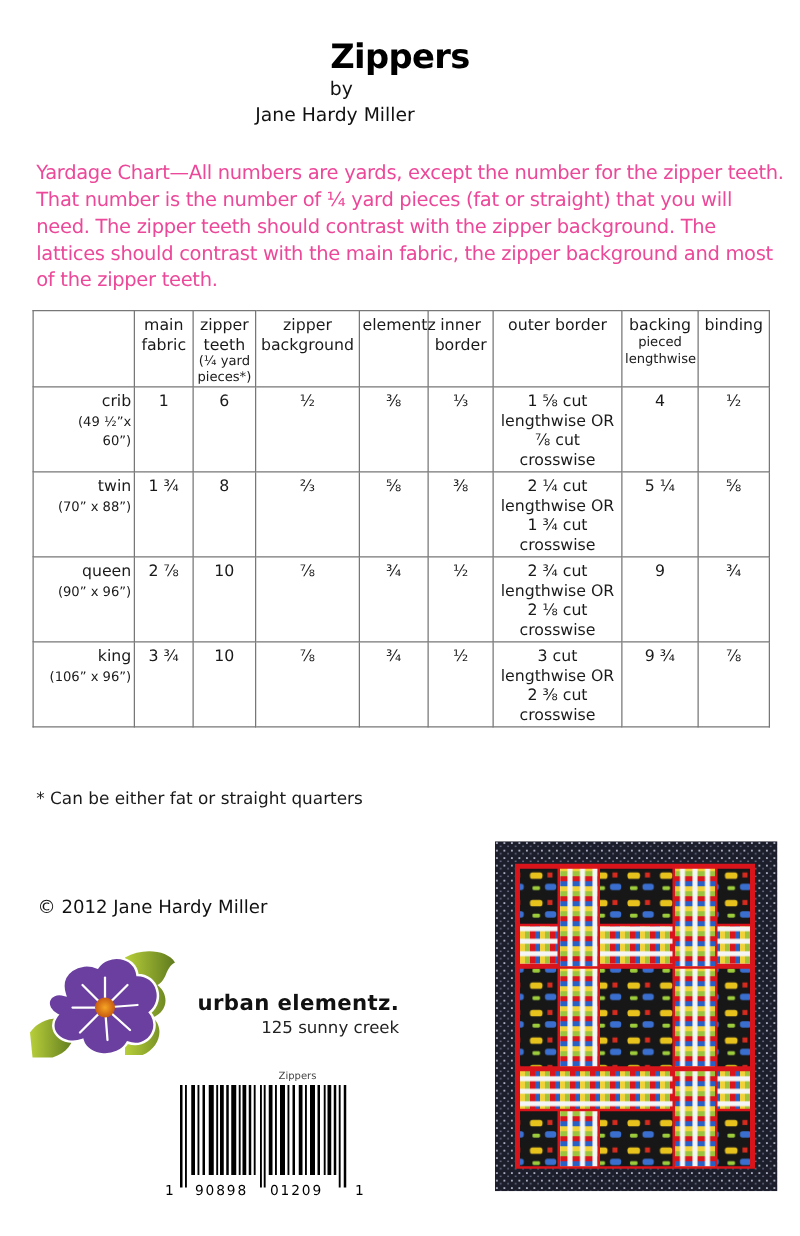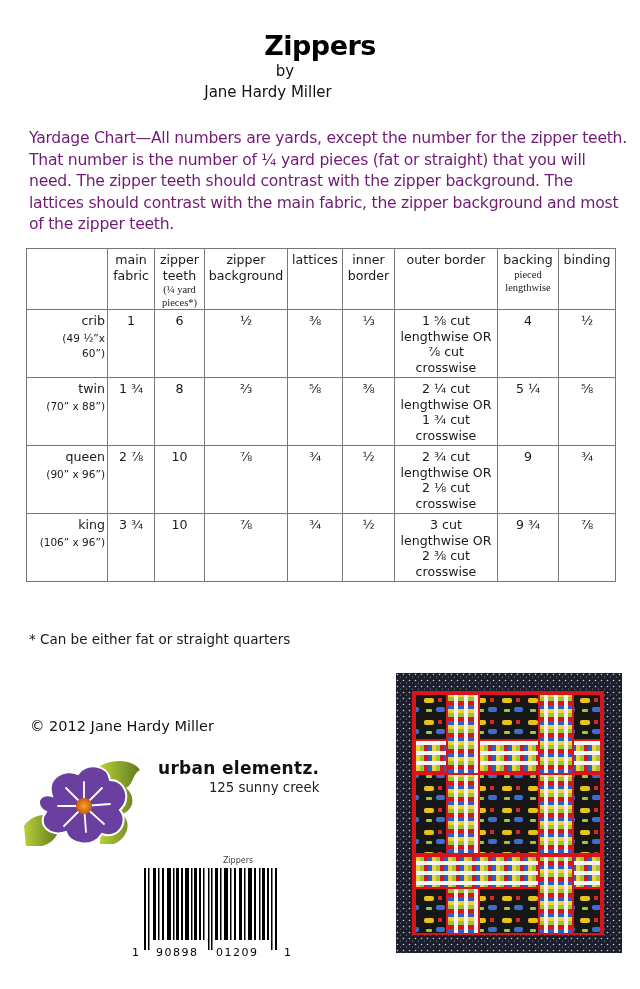--- a/index.html
+++ b/index.html
@@ -7,7 +7,7 @@
     body { position: relative; font-family: "DejaVu Sans", sans-serif; color: #111; }
 
     .title { position: absolute; top: 30px; left: 0; width: 640px; text-align: center; font-size: 27px; font-weight: bold; letter-spacing: -0.5px; color: #000; }
-    .by { position: absolute; top: 62px; left: 12px; width: 546px; text-align: center; font-size: 15px; color: #111; }
+    .by { position: absolute; top: 62px; left: 0; width: 546px; text-align: center; font-size: 15px; color: #111; }
     .author { position: absolute; top: 83px; left: 0; width: 536px; text-align: center; font-size: 15px; color: #111; }
 
     .intro { position: absolute; top: 128px; left: 29px; width: 600px; font-size: 15.6px; line-height: 21.6px; color: #701a75; letter-spacing: -0.25px; }

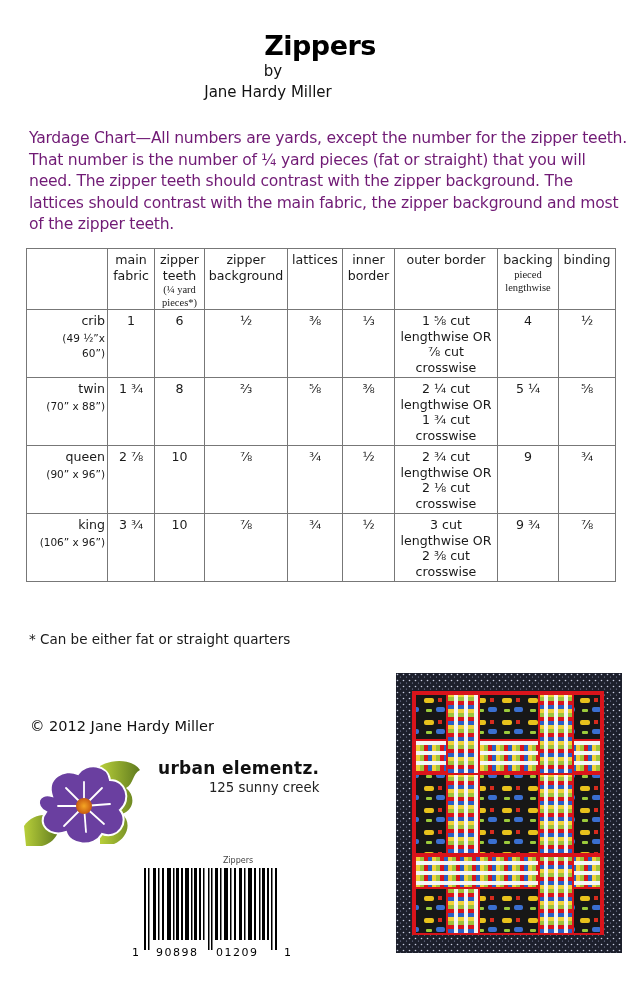--- a/index.html
+++ b/index.html
@@ -10,7 +10,7 @@
     .by { position: absolute; top: 62px; left: 0; width: 546px; text-align: center; font-size: 15px; color: #111; }
     .author { position: absolute; top: 83px; left: 0; width: 536px; text-align: center; font-size: 15px; color: #111; }
 
-    .intro { position: absolute; top: 128px; left: 29px; width: 600px; font-size: 15.6px; line-height: 21.6px; color: #701a75; letter-spacing: -0.25px; }
+    .intro { position: absolute; top: 128px; left: 29px; width: 600px; font-size: 15.6px; line-height: 21.6px; color: #ec4899; letter-spacing: -0.25px; }
 
     table.yard { position: absolute; top: 248px; left: 26px; width: 589px; border-collapse: collapse; font-family: "DejaVu Sans", sans-serif; table-layout: fixed; }
     table.yard td, table.yard th { border: 1px solid #777; vertical-align: top; font-weight: normal; font-size: 12.6px; line-height: 15.5px; color: #1a1a1a; padding: 3px 2px 0 2px; text-align: center; }

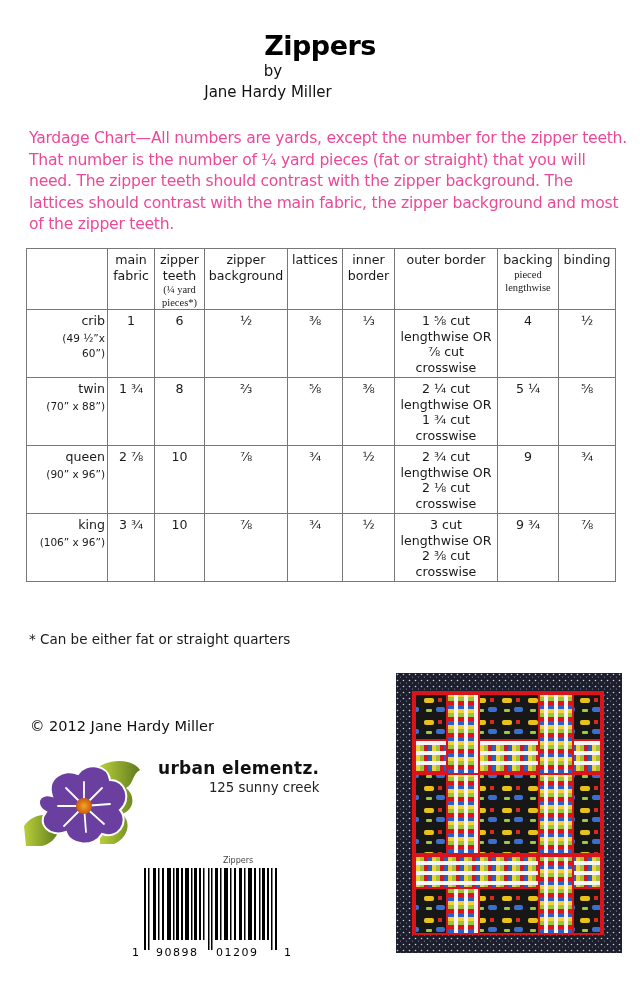--- a/index.html
+++ b/index.html
@@ -62,7 +62,7 @@
     <th><span>main fabric</span></th>
     <th><span>zipper teeth</span><span class="sub">(¼ yard pieces*)</span></th>
     <th><span>zipper background</span></th>
-    <th><span>lattices</span></th>
+    <th><span>elementz</span></th>
     <th><span>inner border</span></th>
     <th><span>outer border</span></th>
     <th><span>backing</span><span class="sub">pieced lengthwise</span></th>

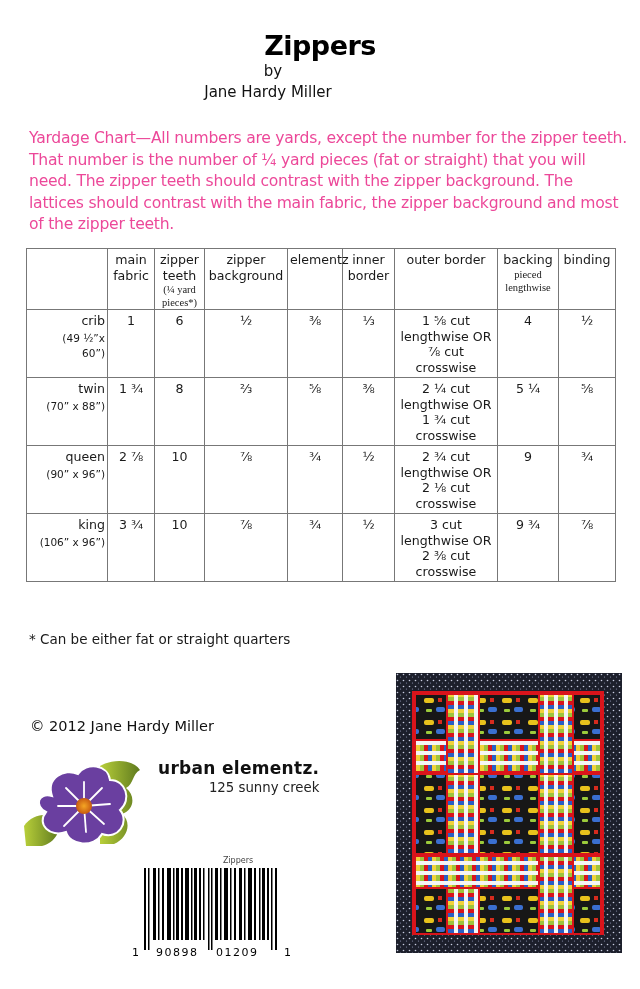--- a/index.html
+++ b/index.html
@@ -17,7 +17,7 @@
     table.yard tr.head { height: 60px; padding-left: 30px; }
     table.yard tr.row { height: 68px; }
     table.yard td.size { text-align: right; padding-left: 12px; }
-    .sub { font-size: 10.5px; line-height: 13px; display: block; font-family: Liberation Serif, serif; }
+    .sub { font-size: 10.5px; line-height: 13px; display: block; }
     .dims { font-size: 10.5px; display: block; margin-top: 2px; }
 
     .footnote { position: absolute; top: 592px; left: 29px; font-size: 13.5px; color: #1a1a1a; margin-top: 39px; }

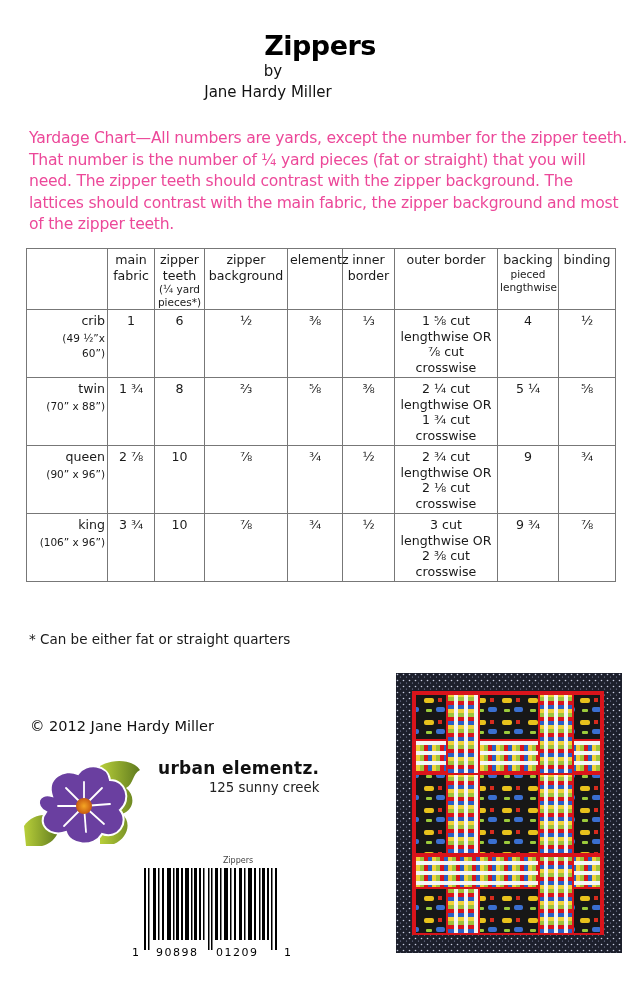--- a/index.html
+++ b/index.html
@@ -25,7 +25,7 @@
     .copyright { position: absolute; top: 718px; left: 30px; font-size: 14.5px; color: #111; }
 
     .logo { position: absolute; top: 756px; left: 22px; width: 128px; height: 92px; }
-    .company { position: absolute; top: 758px; left: 158px; }
+    .company { position: absolute; top: 793px; left: 158px; }
     .company .name { font-family: "DejaVu Sans", sans-serif; font-weight: bold; font-size: 17px; letter-spacing: 0.3px; color: #111; line-height: 21px; }
     .company .line { font-size: 13.3px; line-height: 17px; color: #222; text-align: right; }
 

